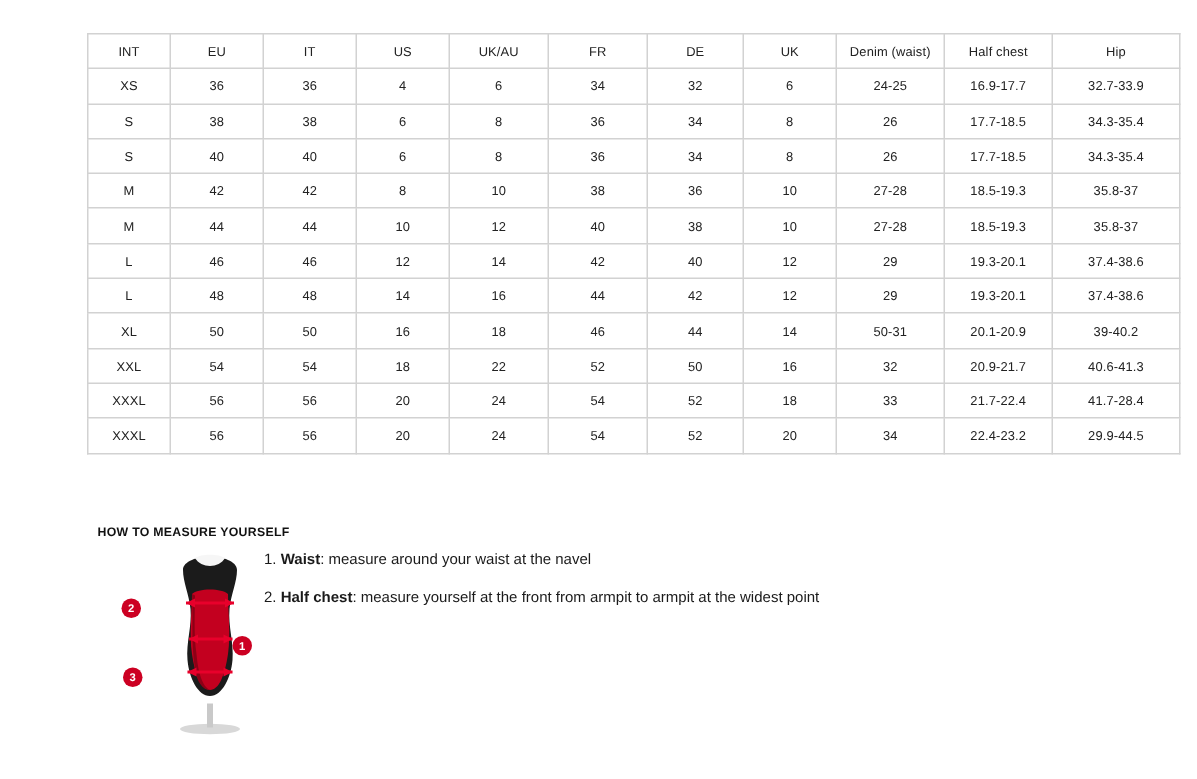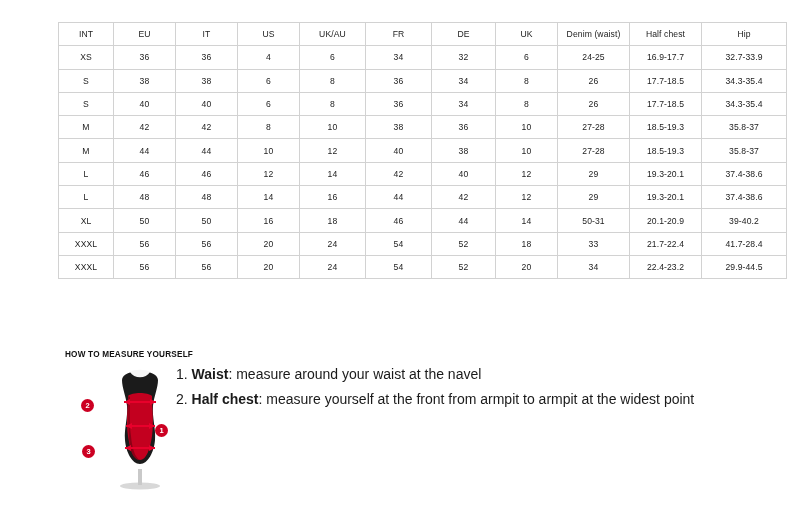--- a/index.html
+++ b/index.html
@@ -250,6 +250,19 @@
           <td>39-40.2</td>
         </tr>
         <tr>
+          <td>XXL</td>
+          <td>54</td>
+          <td>54</td>
+          <td>18</td>
+          <td>22</td>
+          <td>52</td>
+          <td>50</td>
+          <td>16</td>
+          <td>32</td>
+          <td>20.9-21.7</td>
+          <td>40.6-41.3</td>
+        </tr>
+        <tr>
           <td>XXXL</td>
           <td>56</td>
           <td>56</td>

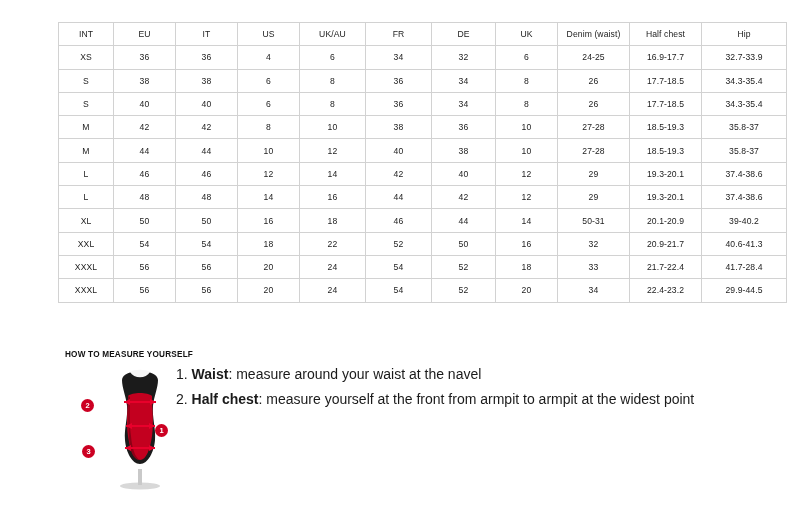--- a/index.html
+++ b/index.html
@@ -84,7 +84,7 @@
     width: 520px;
   }
   .note {
-    font-size: 14px;
+    font-size: 10px;
     line-height: 12px;
     color: #1a1a1a;
     margin-bottom: 12.5px;

